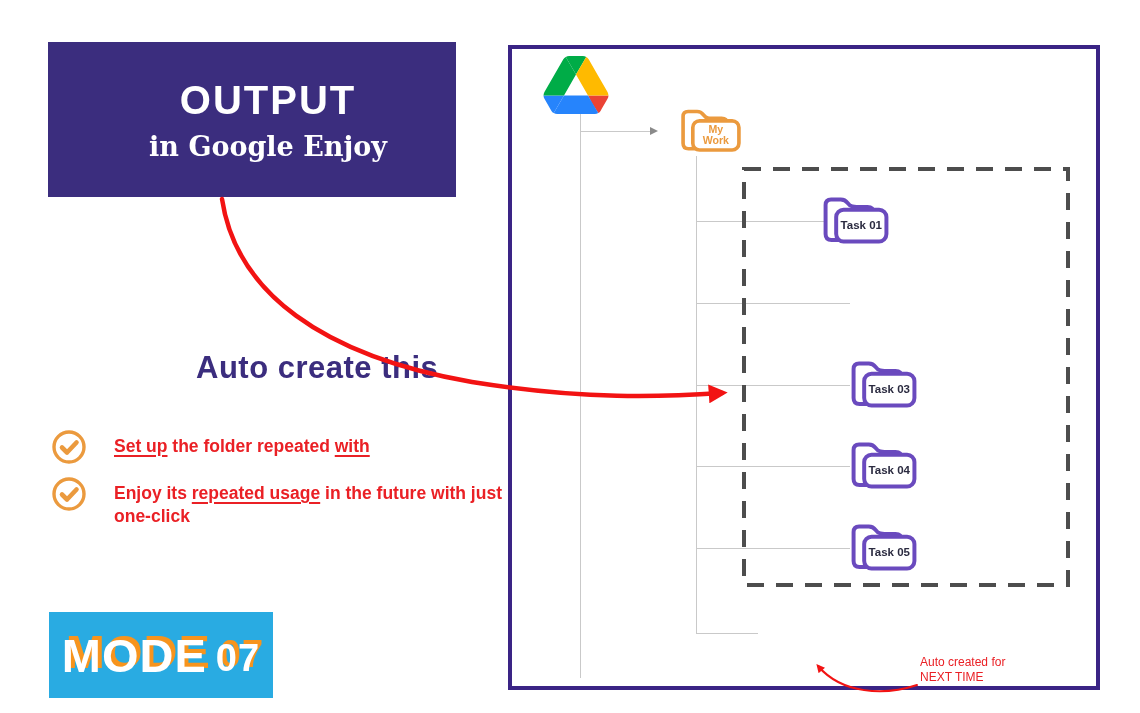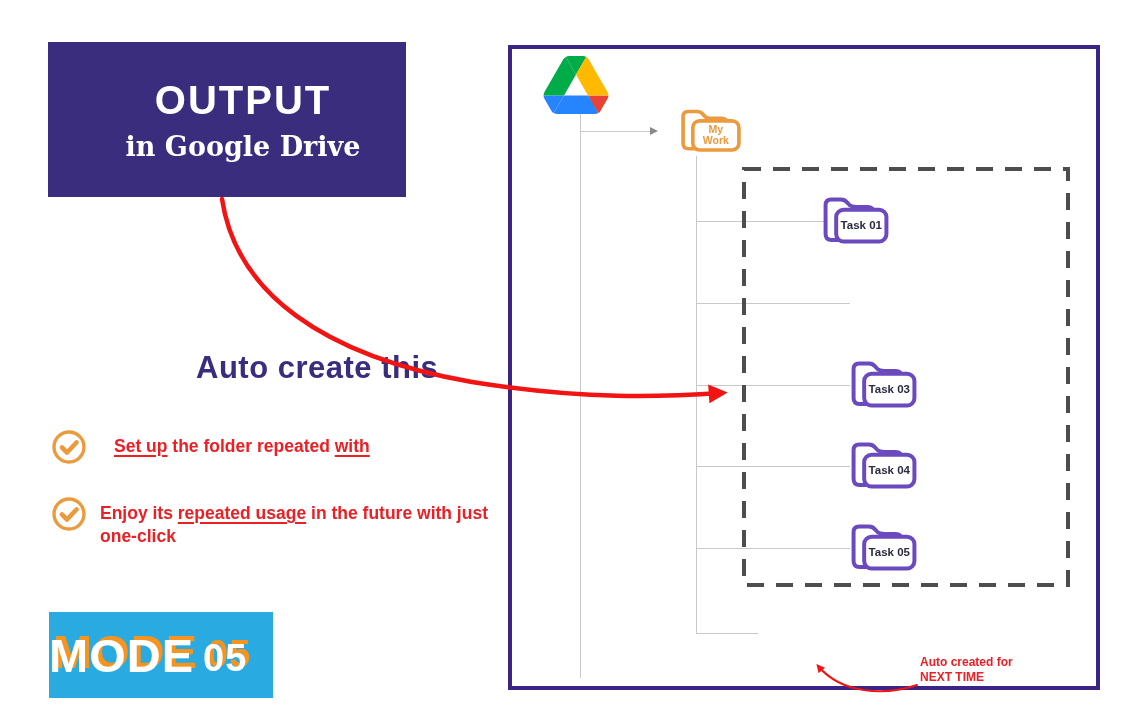--- a/index.html
+++ b/index.html
@@ -22,7 +22,7 @@
   .stage{position:relative;width:1140px;height:713px;background:#fff;overflow:hidden;}
 
   
-  .output-box{position:absolute;left:48px;top:42px;width:358px;height:155px;
+  .output-box{position:absolute;left:48px;top:42px;width:408px;height:155px;
     background:var(--deep-purple);color:#fff;display:flex;flex-direction:column;
     align-items:center;justify-content:center;gap:8px;padding-left:32px;}
   .output-title{font-size:40px;font-weight:700;letter-spacing:2px;}

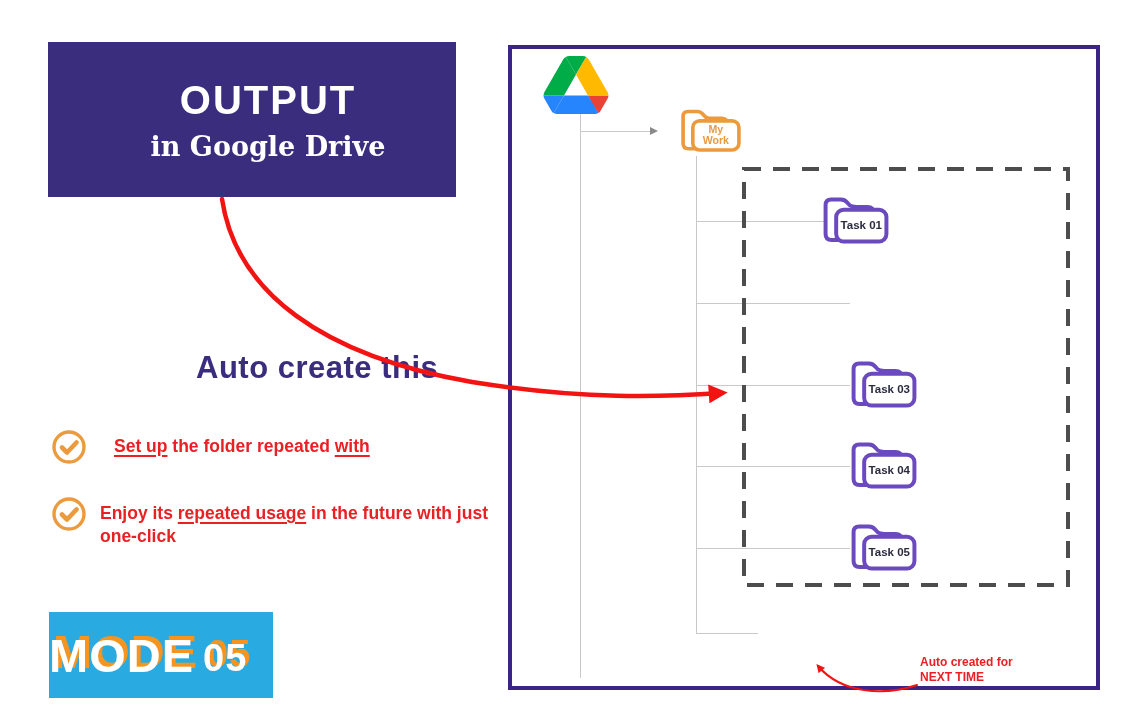--- a/index.html
+++ b/index.html
@@ -83,7 +83,7 @@
 
   <div class="output-box">
     <div class="output-title">OUTPUT</div>
-    <div class="output-sub">in Google Drive</div>
+    <div class="output-sub">in Google Enjoy</div>
   </div>
 
   <div class="auto-create">Auto create this</div>

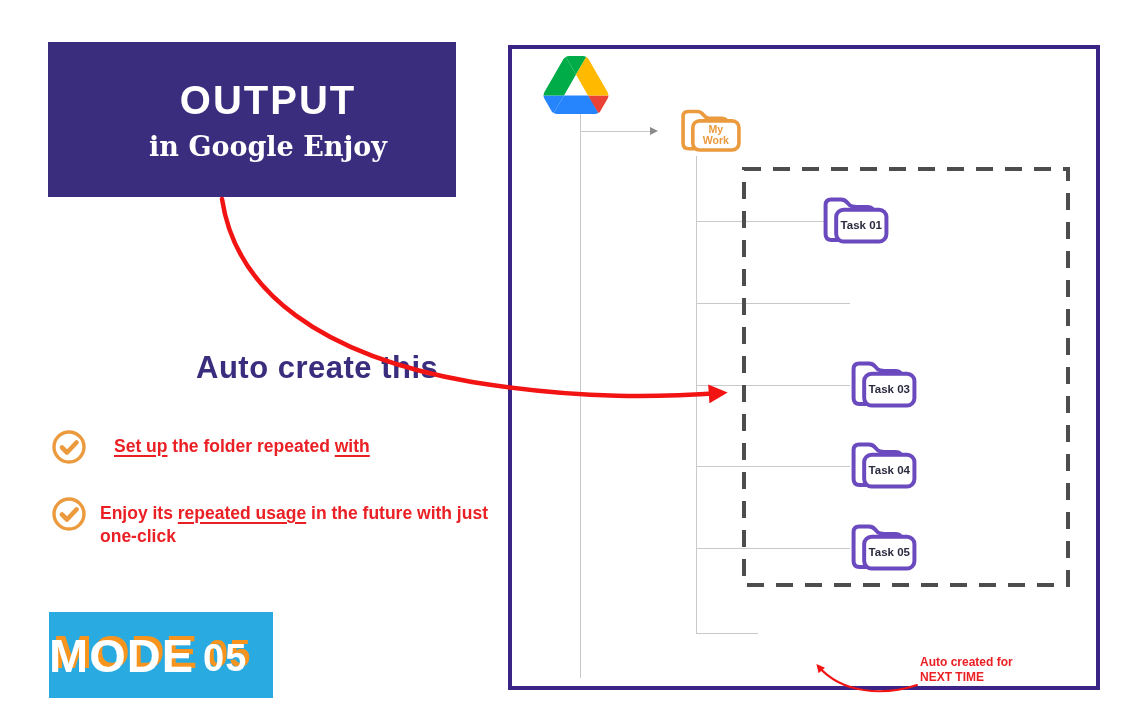--- a/index.html
+++ b/index.html
@@ -33,7 +33,7 @@
 
   .check-row{position:absolute;left:52px;display:flex;gap:28px;align-items:flex-start;}
   .check-row.r1{top:430px;}
-  .check-row.r2{top:497px;gap:14px;}
+  .check-row.r2{top:477px;}
   .check-icon{flex:0 0 auto;width:34px;height:34px;}
   .check-text{width:404px;font-size:17.5px;font-weight:700;color:var(--red-text);line-height:1.3;padding-top:5px;}
   .check-text u{text-underline-offset:3px;text-decoration-thickness:2px;}

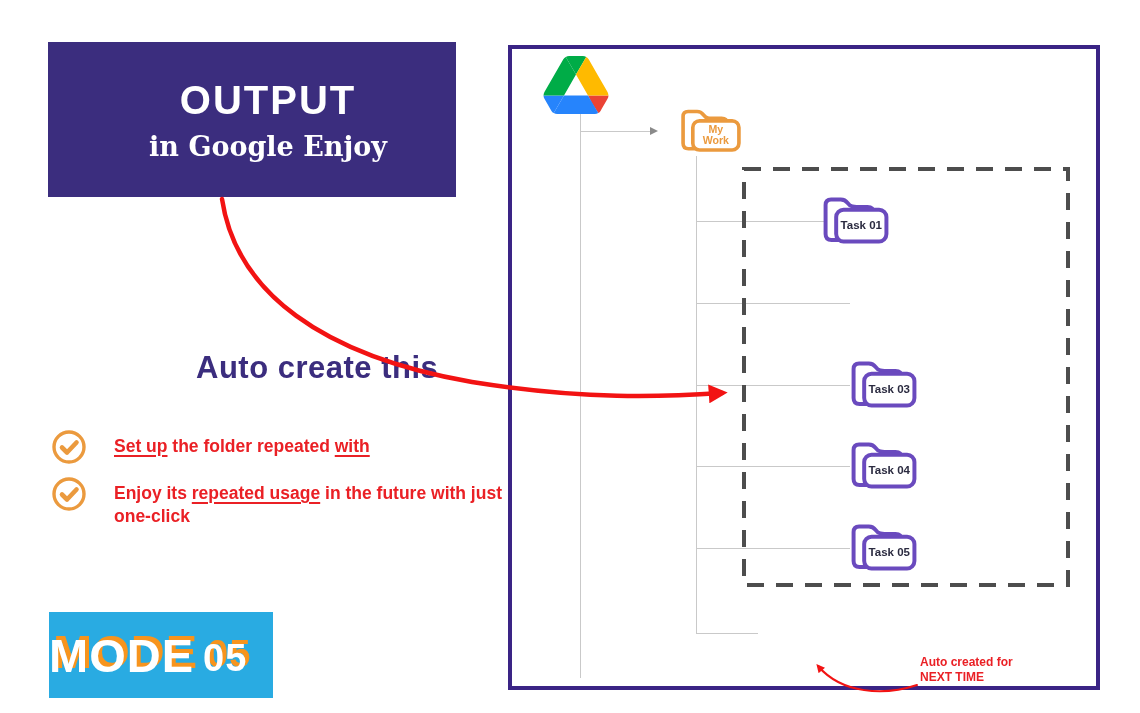--- a/index.html
+++ b/index.html
@@ -39,7 +39,7 @@
   .check-text u{text-underline-offset:3px;text-decoration-thickness:2px;}
 
   .mode-badge{position:absolute;left:49px;top:612px;width:224px;height:86px;
-    background:var(--badge-blue);display:flex;align-items:center;justify-content:flex-start;gap:9px;}
+    background:var(--badge-blue);display:flex;align-items:center;justify-content:center;gap:9px;}
   .mode-word{font-size:47px;font-weight:800;color:#fff;letter-spacing:1px;
     text-shadow:4px -4px 0 var(--badge-shadow);}
   .mode-number{font-size:38px;font-weight:800;color:#fff;letter-spacing:1px;

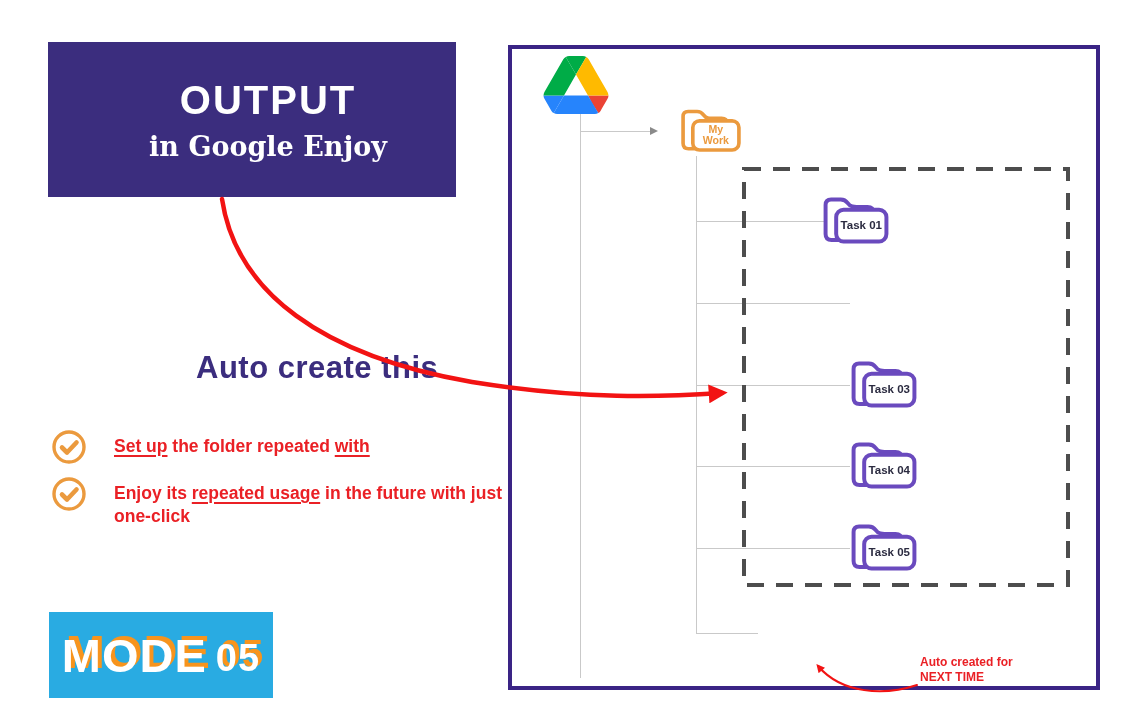--- a/index.html
+++ b/index.html
@@ -106,7 +106,7 @@
 
   <div class="mode-badge">
     <span class="mode-word">MODE</span>
-    <span class="mode-number">05</span>
+    <span class="mode-number">07</span>
   </div>
 
   <div class="panel"></div>

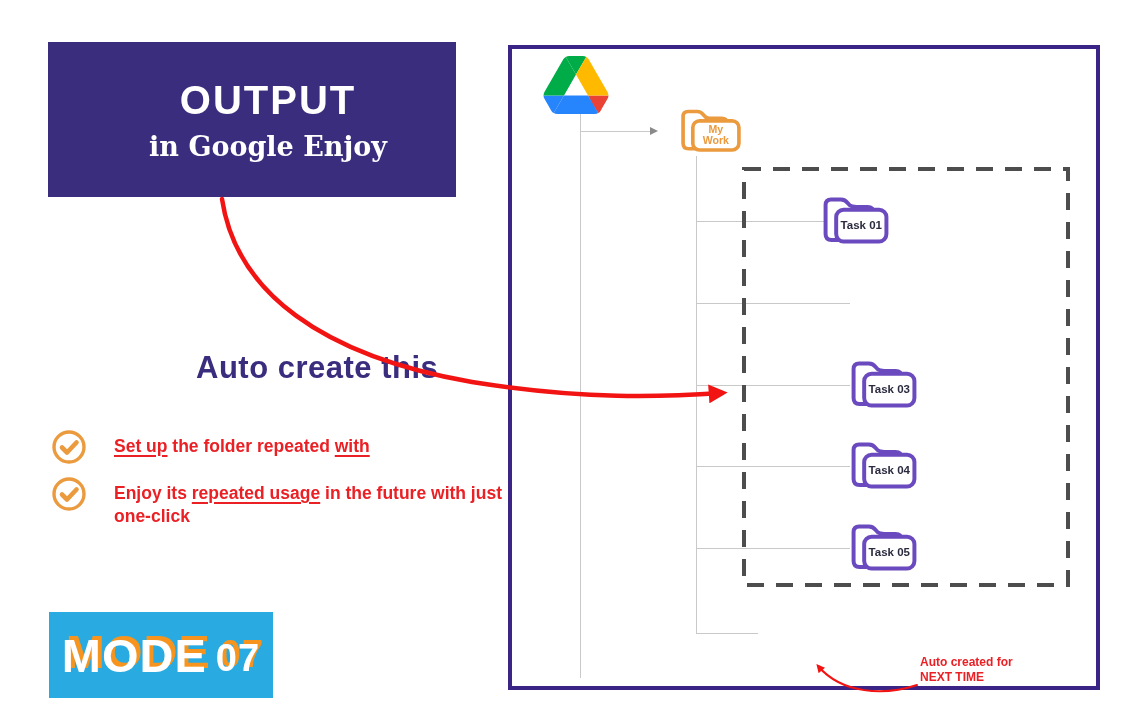--- a/index.html
+++ b/index.html
@@ -71,7 +71,7 @@
   .f-task{width:72px;height:59px;color:var(--folder-purple);}
   .f-next{left:757px;top:598px;width:76px;height:62px;color:var(--folder-teal);}
 
-  .note{position:absolute;left:920px;top:655px;font-size:12px;font-weight:700;
+  .note{position:absolute;left:920px;top:655px;font-size:12px;font-weight:400;
     color:var(--red-text);line-height:1.25;}
 
   .overlay{position:absolute;left:0;top:0;width:1140px;height:713px;pointer-events:none;}

